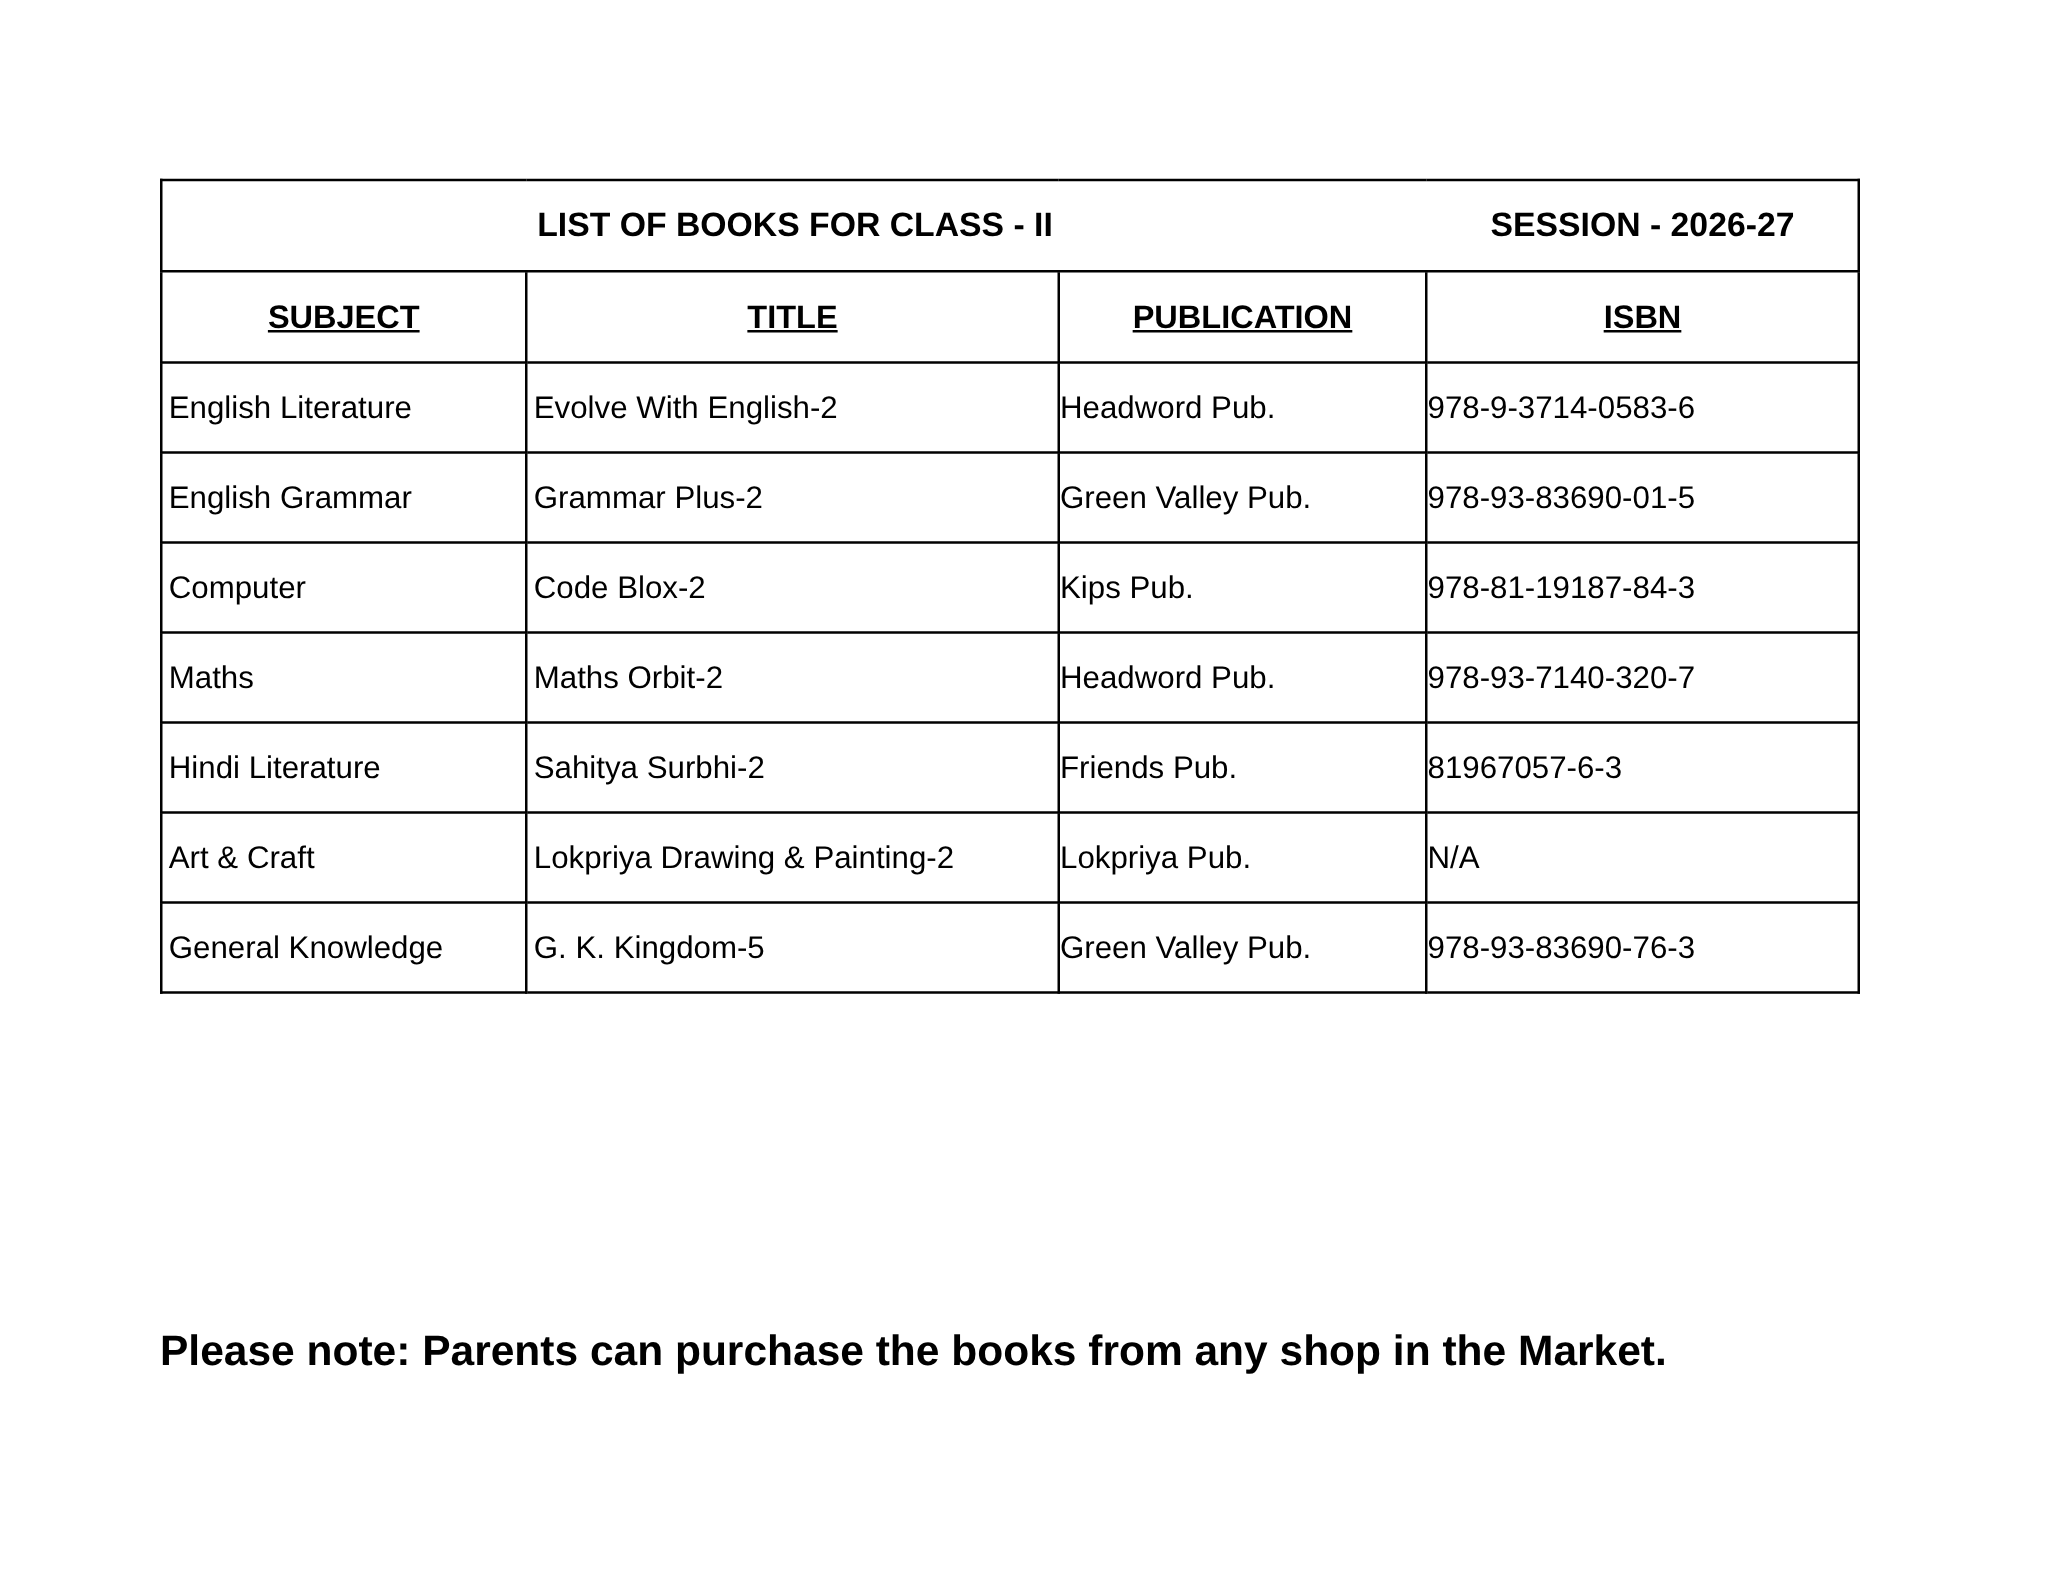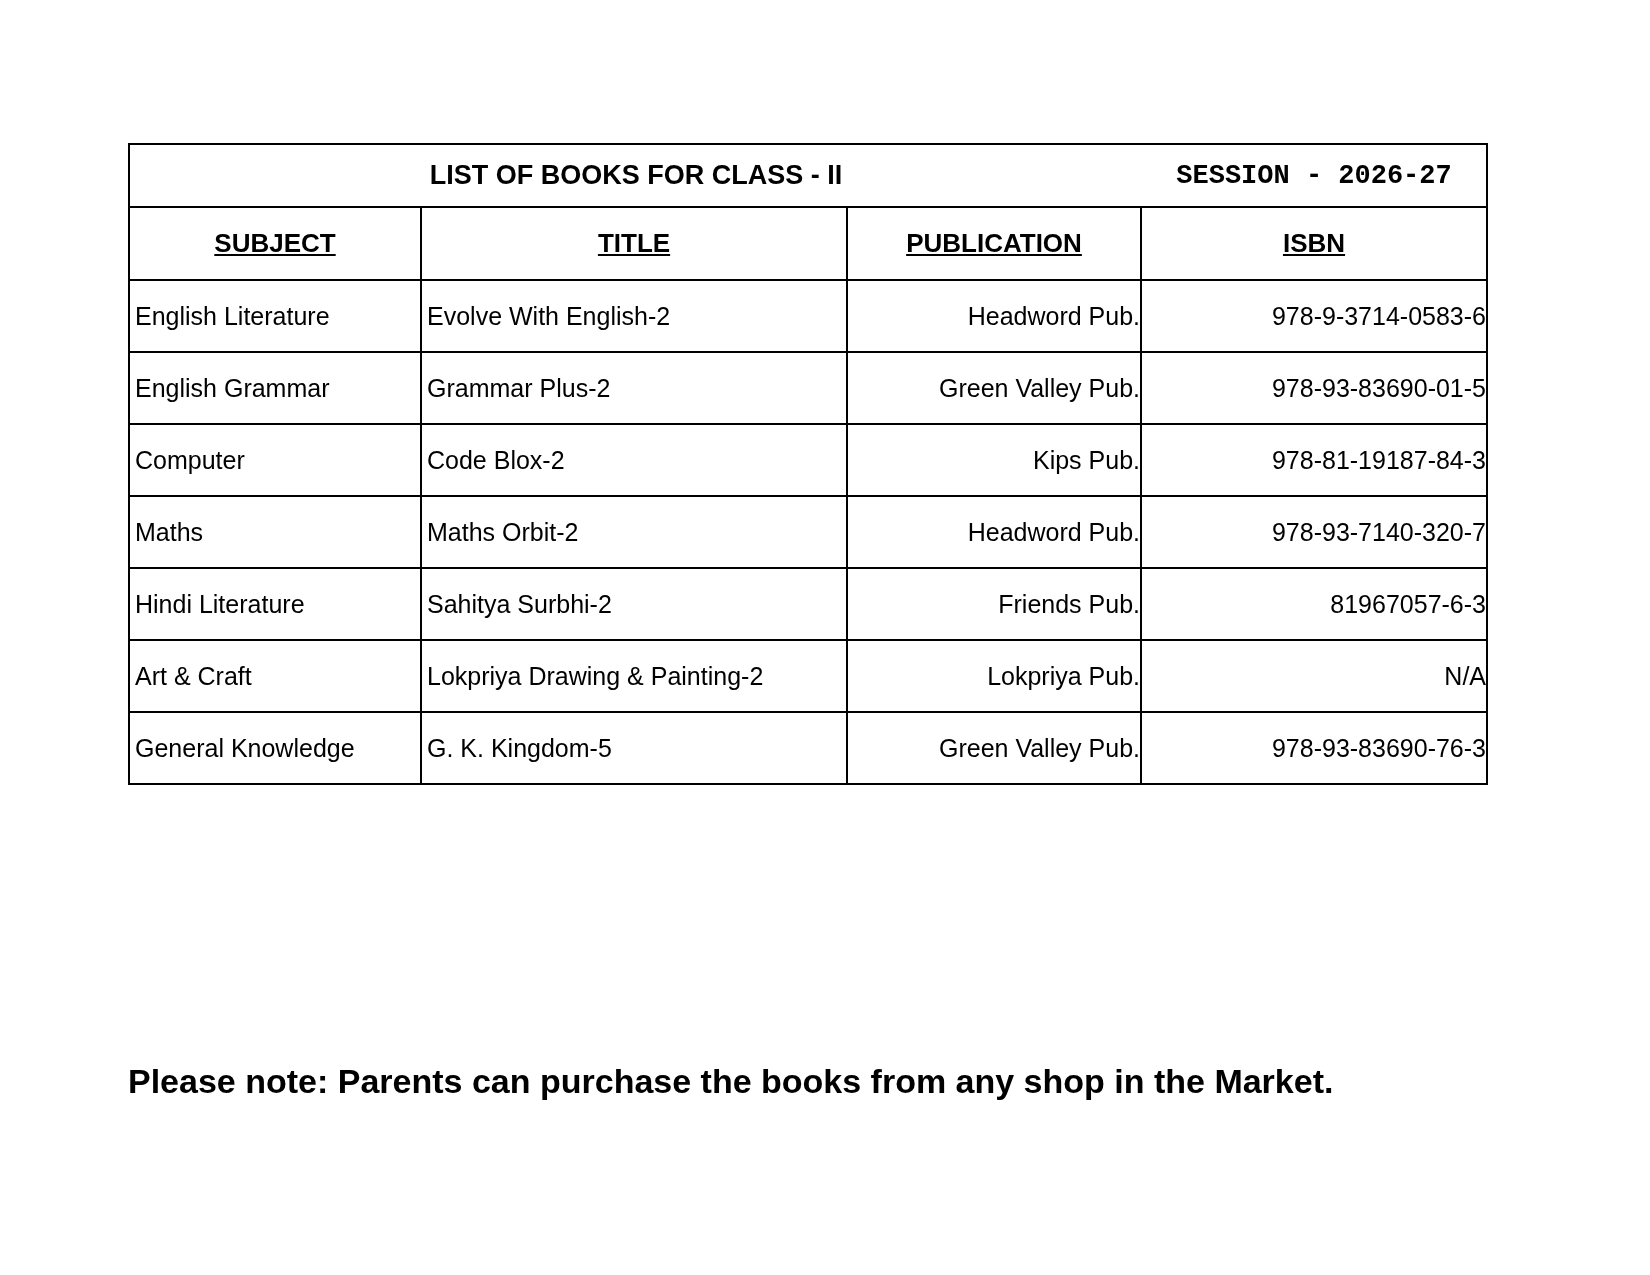--- a/index.html
+++ b/index.html
@@ -32,7 +32,7 @@
     white-space: nowrap;
   }
   
-  tr.title-row { height: 63px; }
+  tr.title-row { height: 73px; }
   tr.title-row td { padding: 0; }
   .banner {
     display: flex;

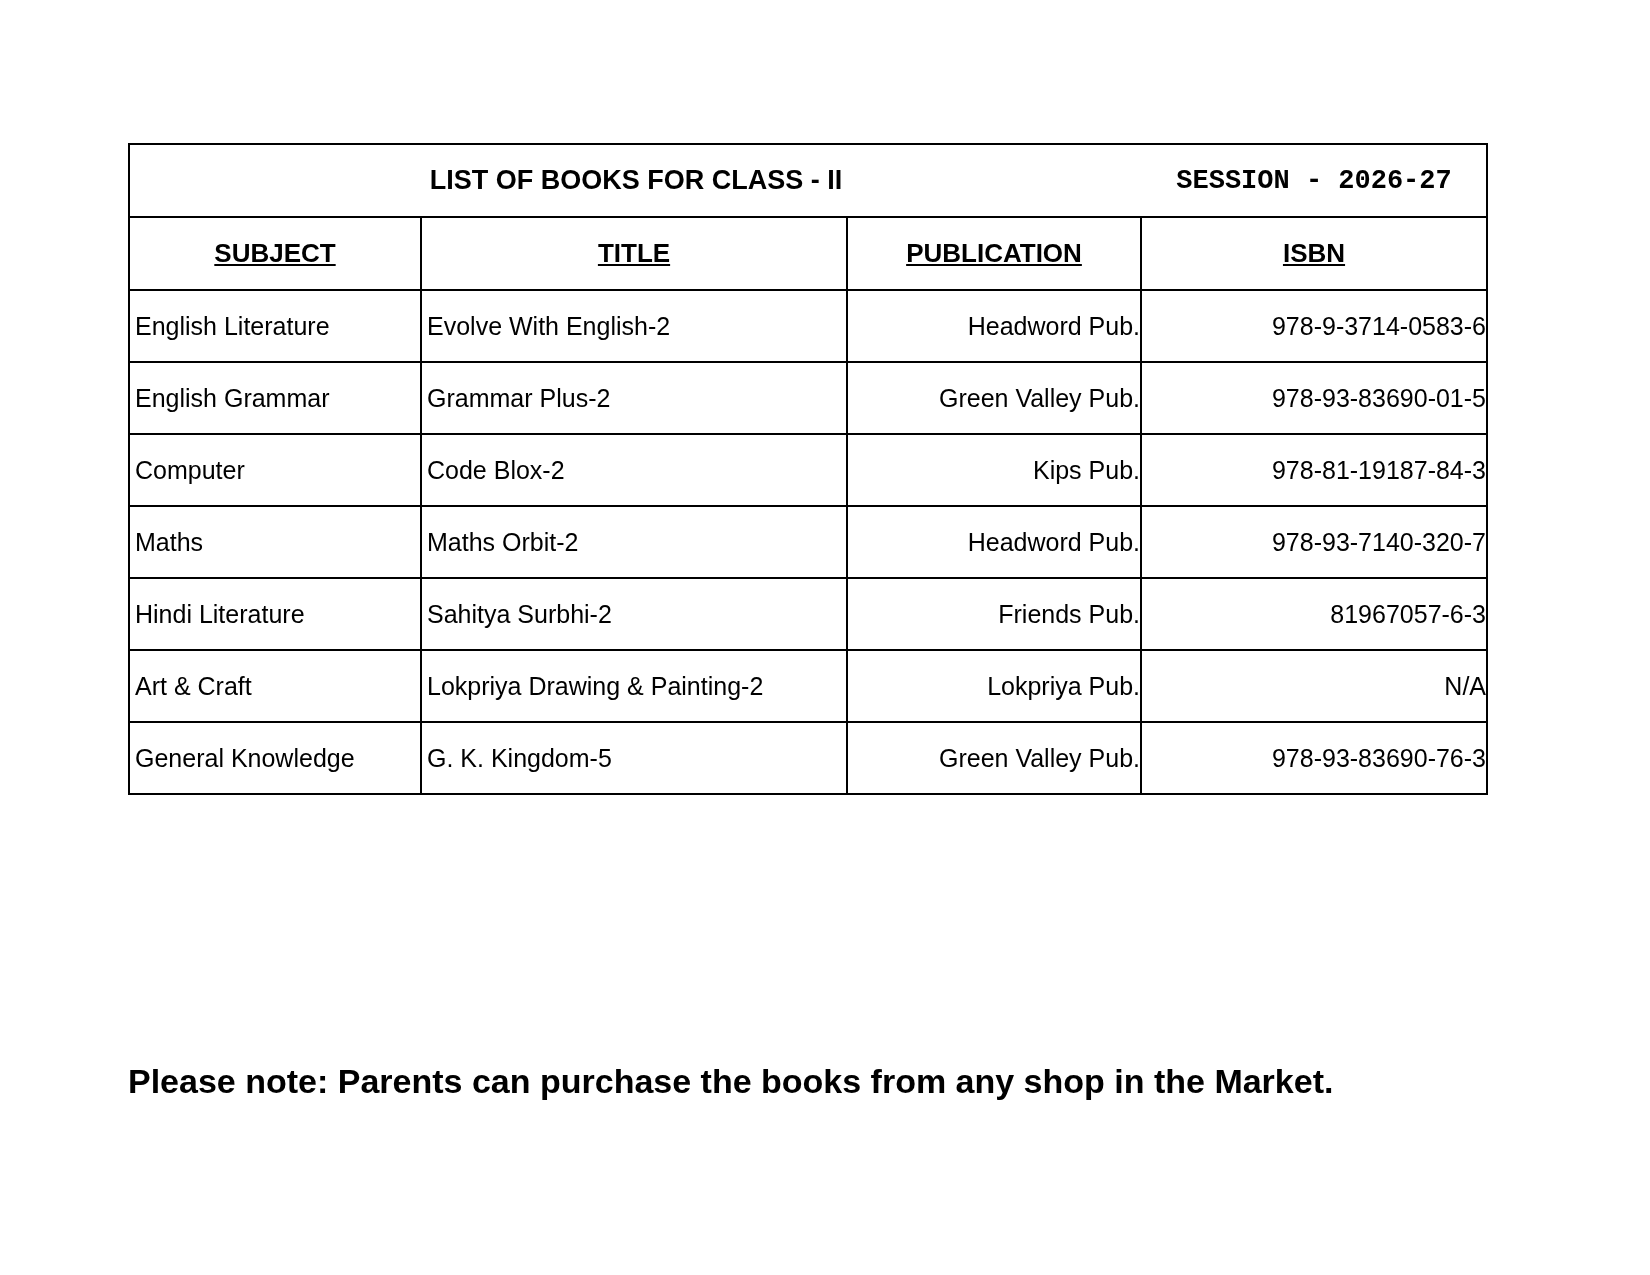--- a/index.html
+++ b/index.html
@@ -55,7 +55,6 @@
     justify-content: center;
     font-weight: 700;
     font-size: 27px;
-    font-family: Liberation Mono, monospace;
   }
   tr.header-row { height: 73px; text-decoration: underline; }
   tr.header-row th {

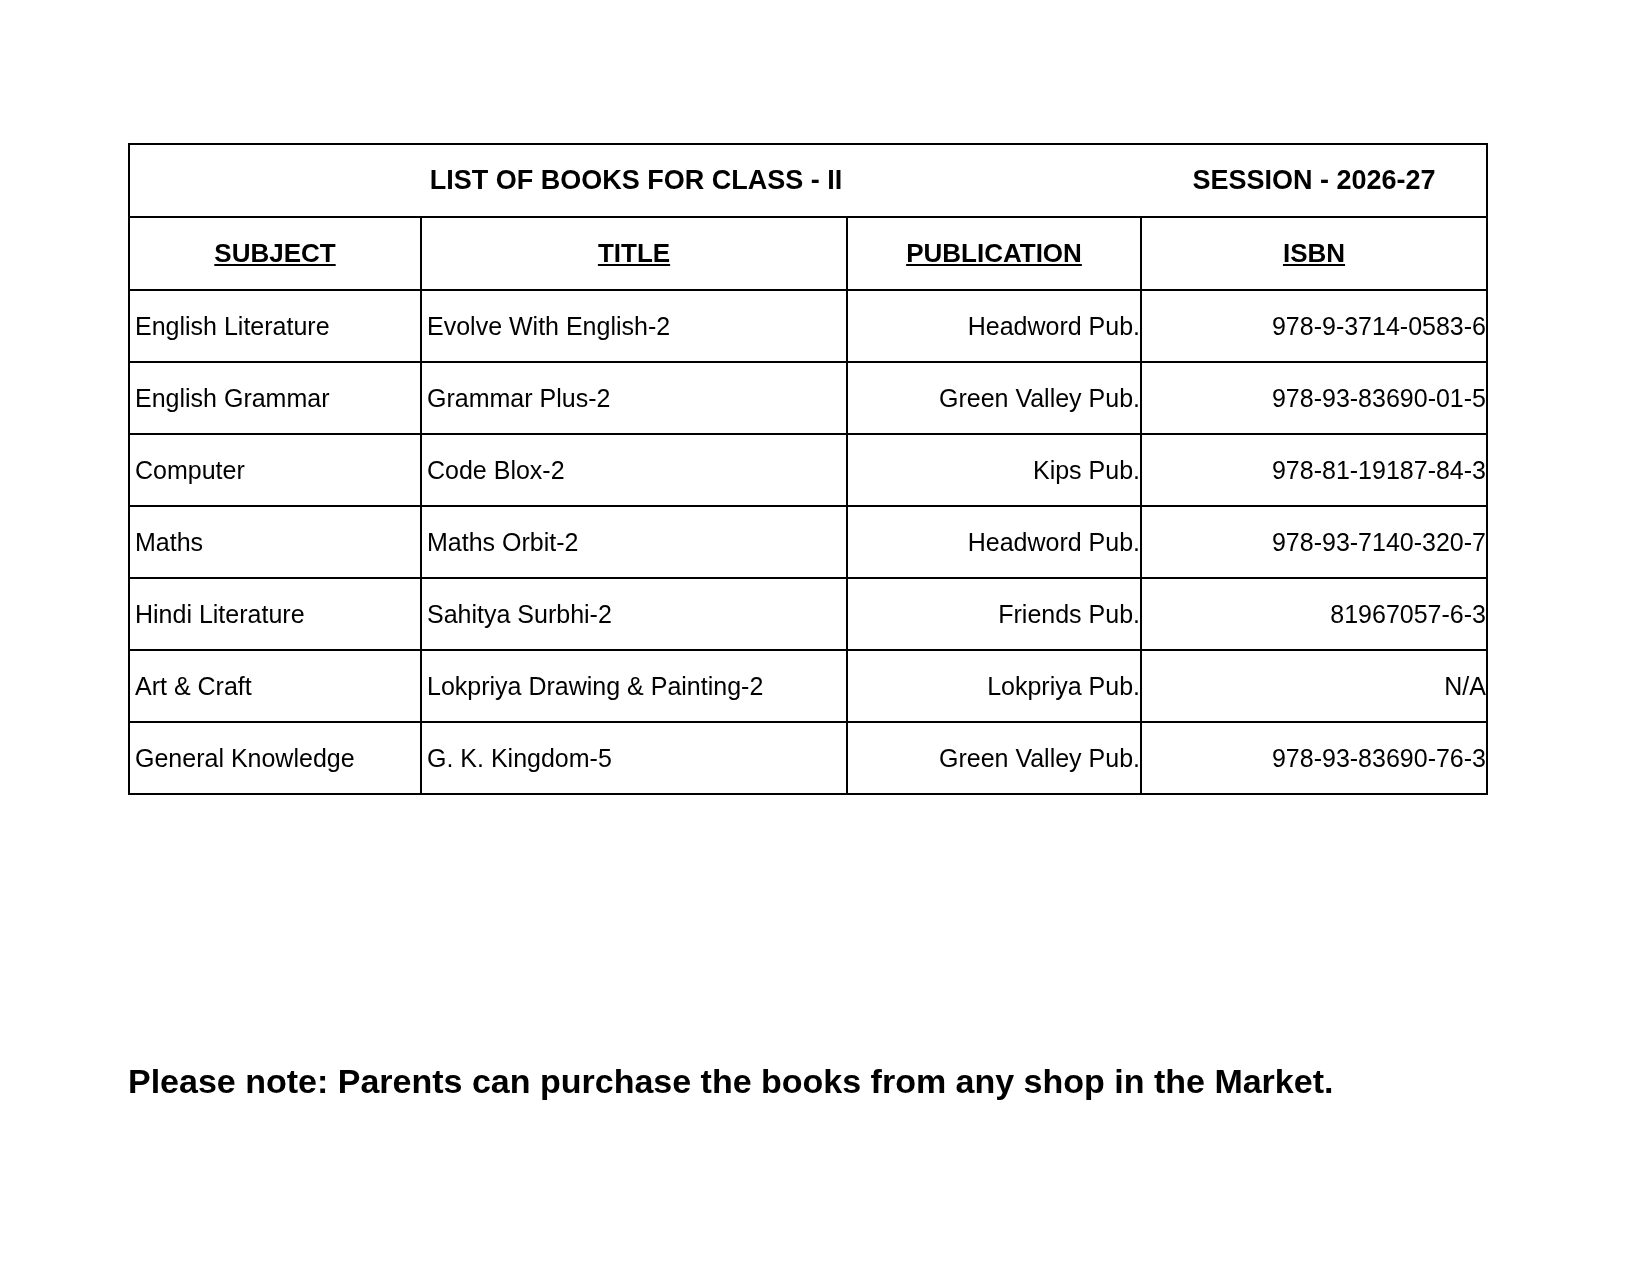--- a/index.html
+++ b/index.html
@@ -73,7 +73,7 @@
     padding-right: 4px;
   }
   td.cell-publication, td.cell-isbn {
-    text-align: right;
+    text-align: left;
   }
   .note {
     position: absolute;

